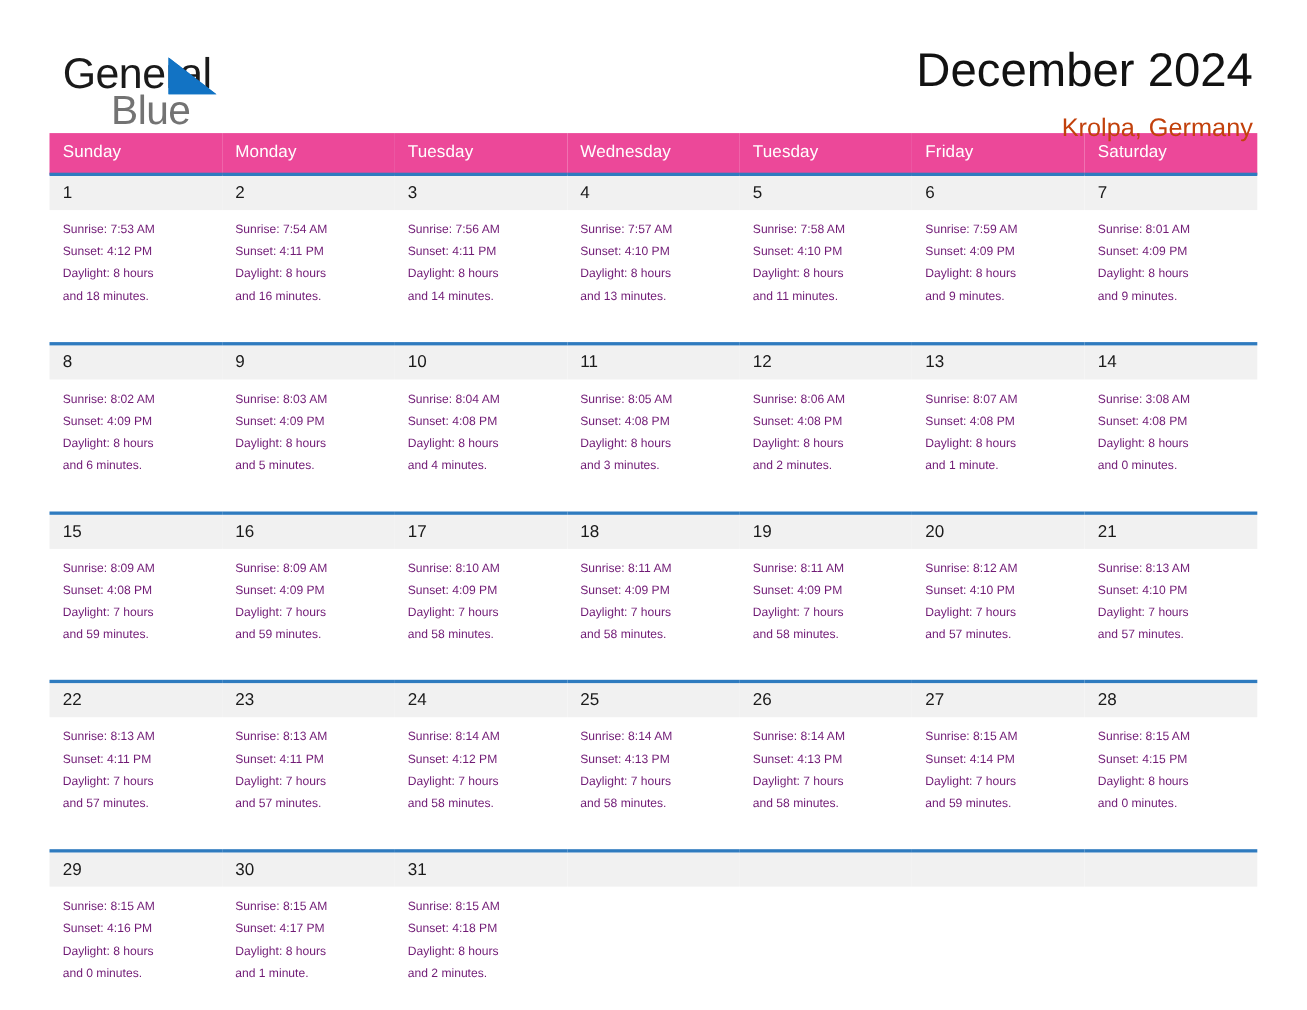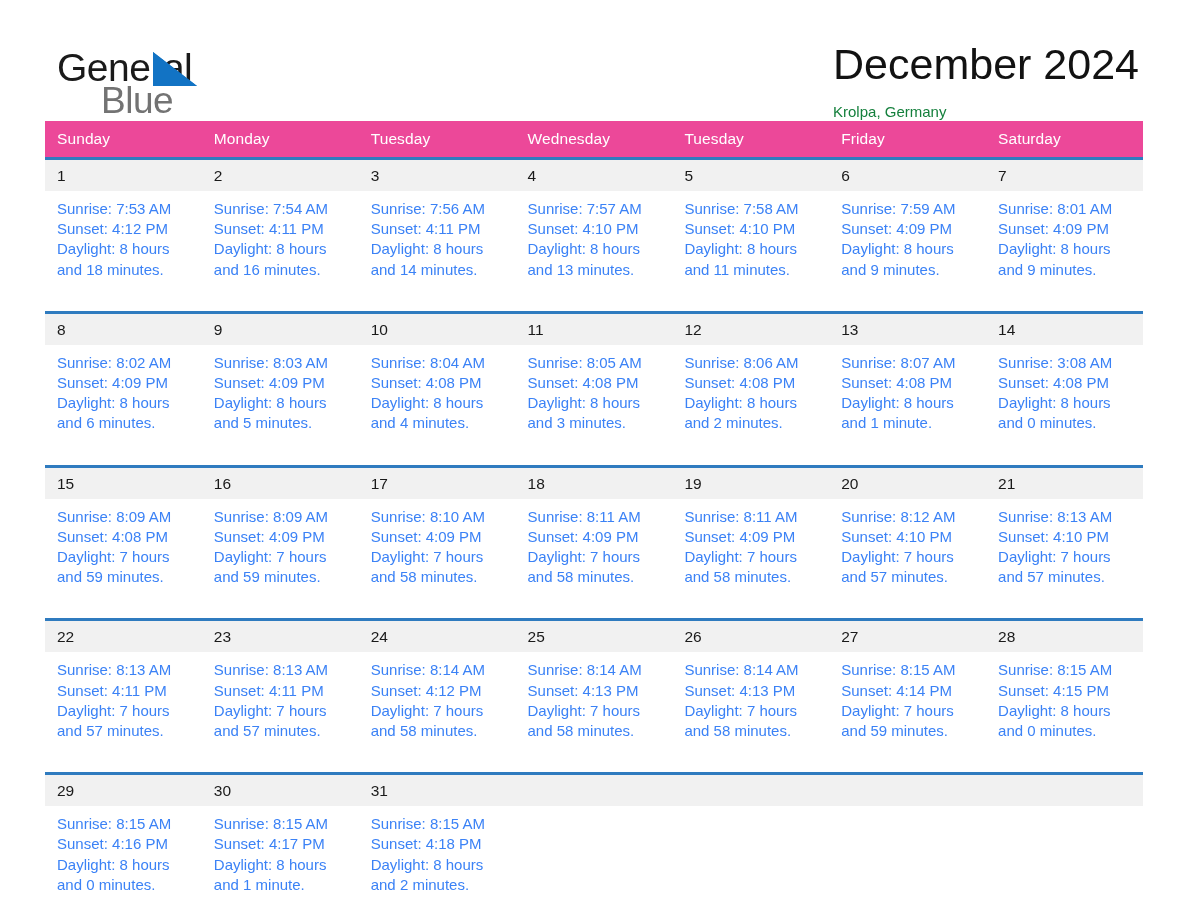--- a/index.html
+++ b/index.html
@@ -66,6 +66,7 @@
   }
 
   .titles {
+    text-align: right;
     padding-right: 4px;
   }
   .month-title {

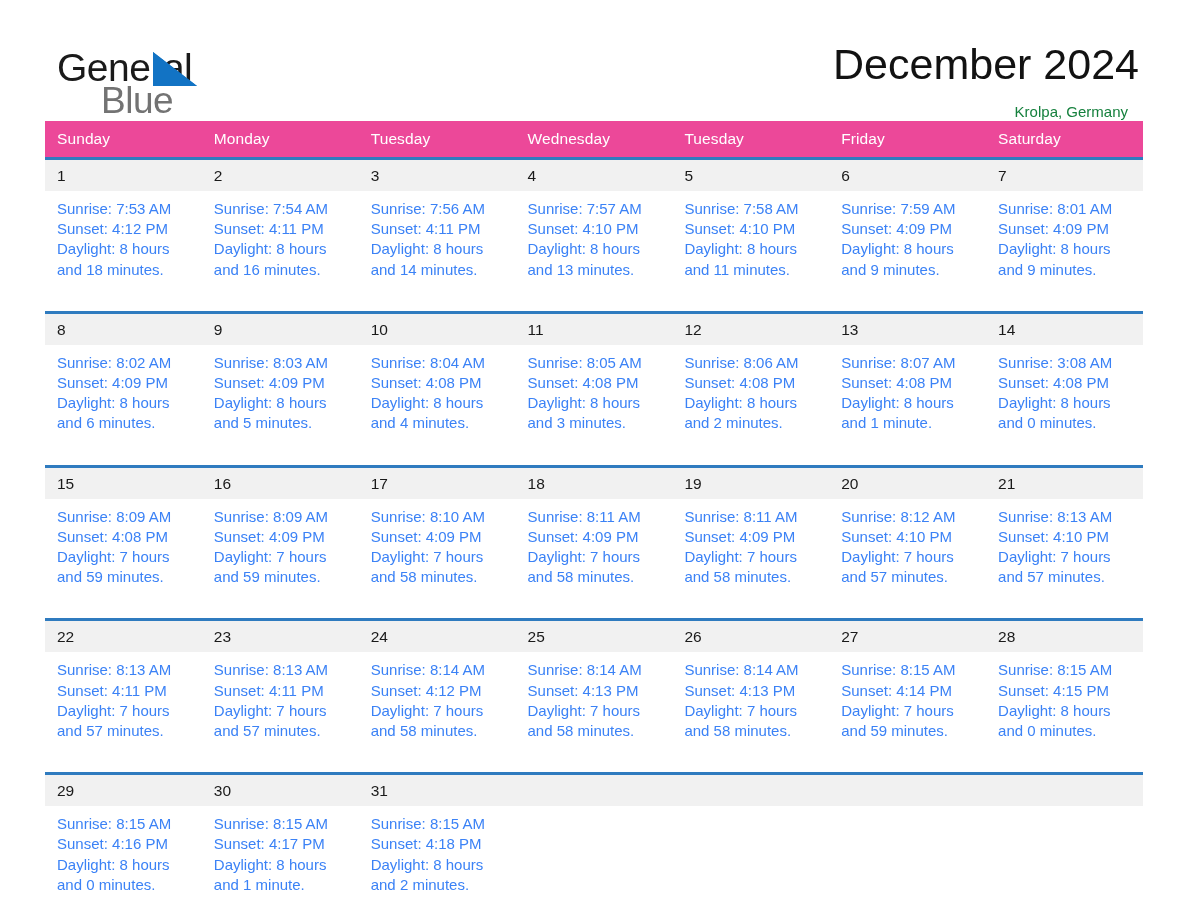--- a/index.html
+++ b/index.html
@@ -78,10 +78,10 @@
     letter-spacing: 0px;
   }
   .location-title {
-    font-size: 15px;
+    font-size: 23px;
     line-height: 1.2;
-    color: #15803d;
-    margin: 16px 11px 0 0;
+    color: #c2410c;
+    margin: 16px 0 0 0;
     font-weight: normal;
   }
 

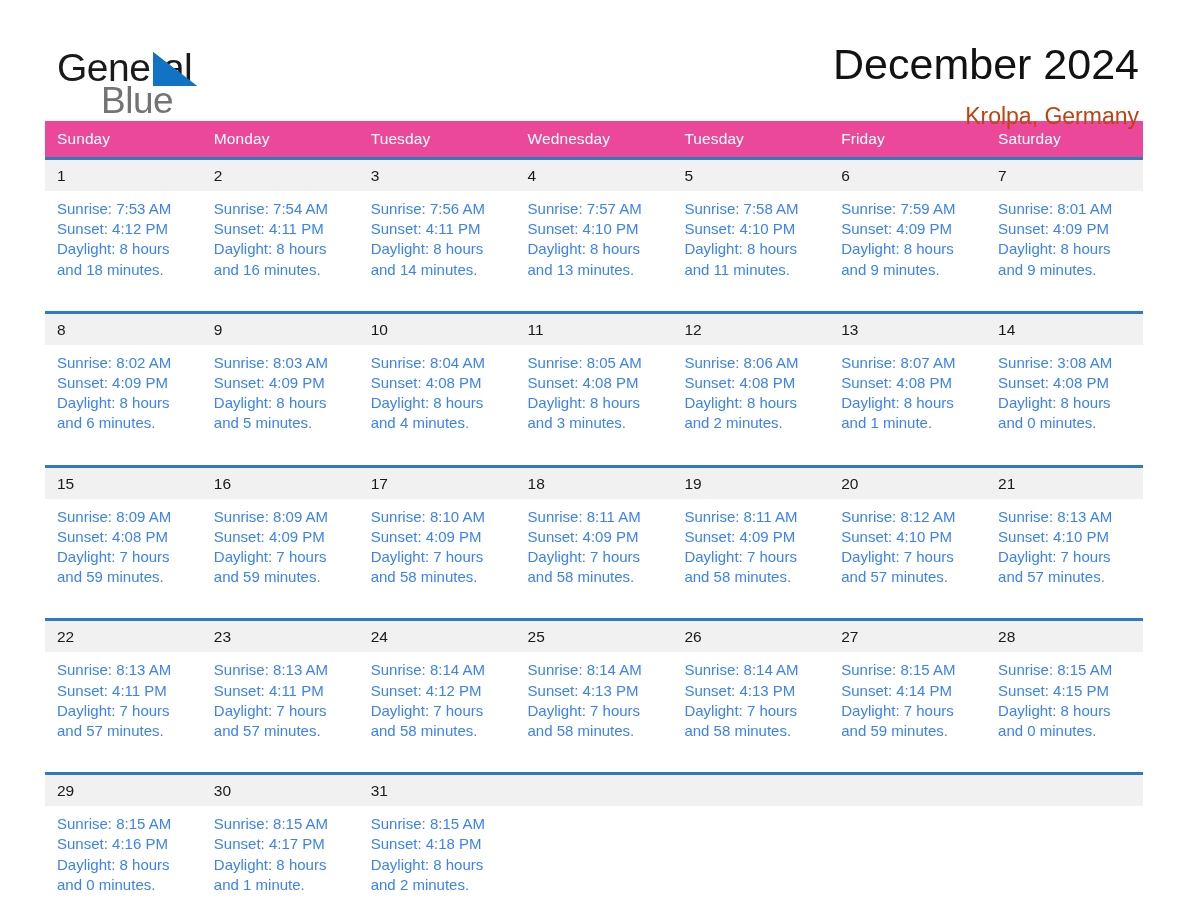--- a/index.html
+++ b/index.html
@@ -124,9 +124,9 @@
   }
   .details {
     padding: 8px 10px 14px 12px;
-    font-size: 15px;
+    font-size: 11px;
     line-height: 20.2px;
-    color: #3b82f6;
+    color: #701a75;
   }
   .details div {
     white-space: nowrap;

